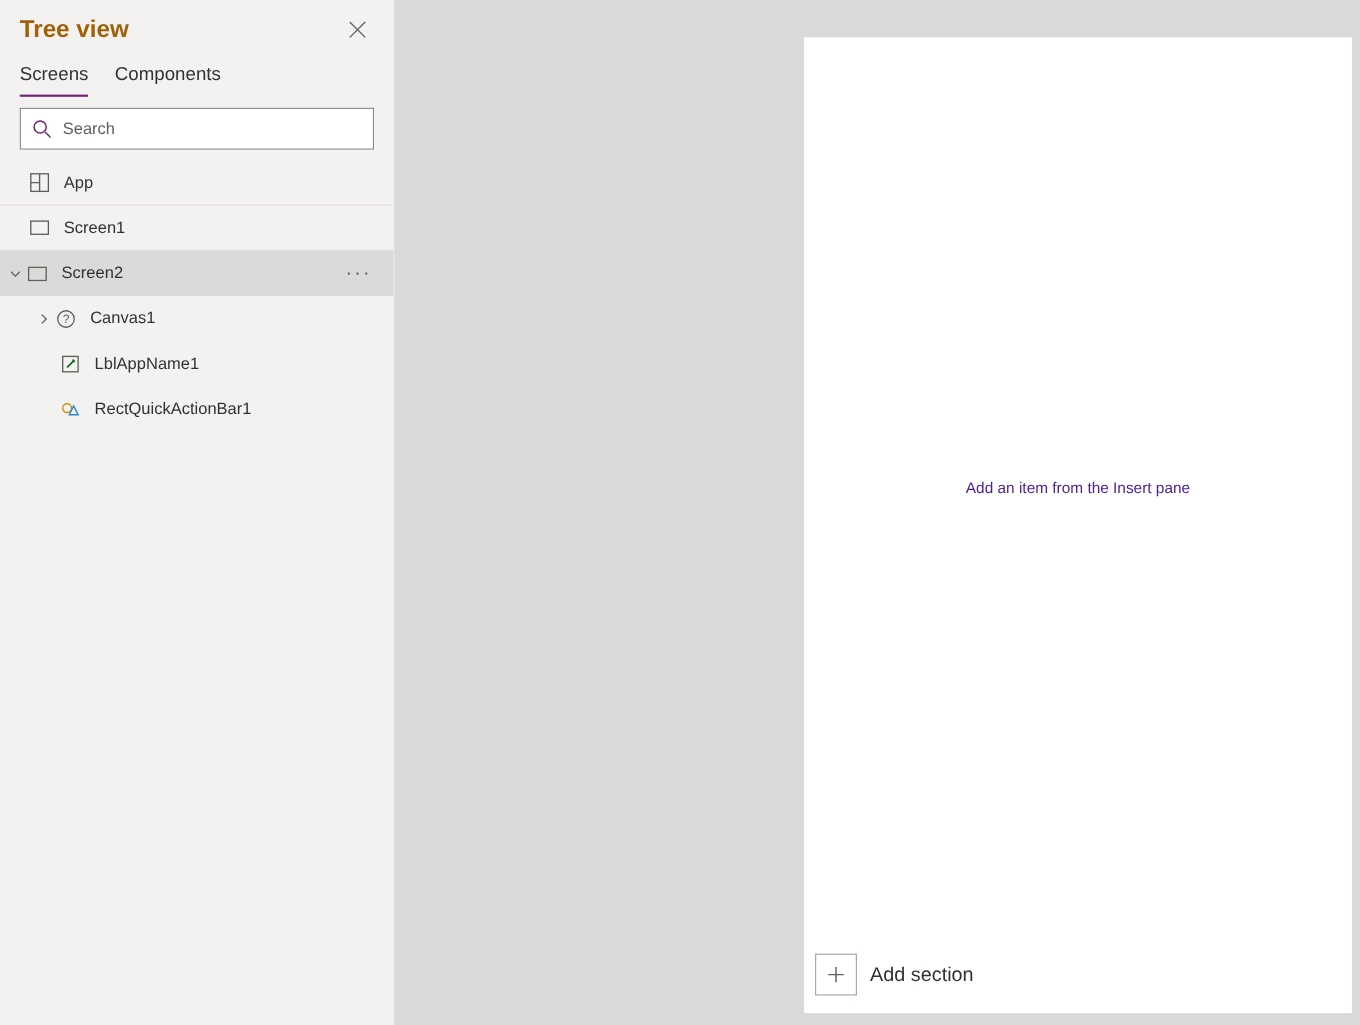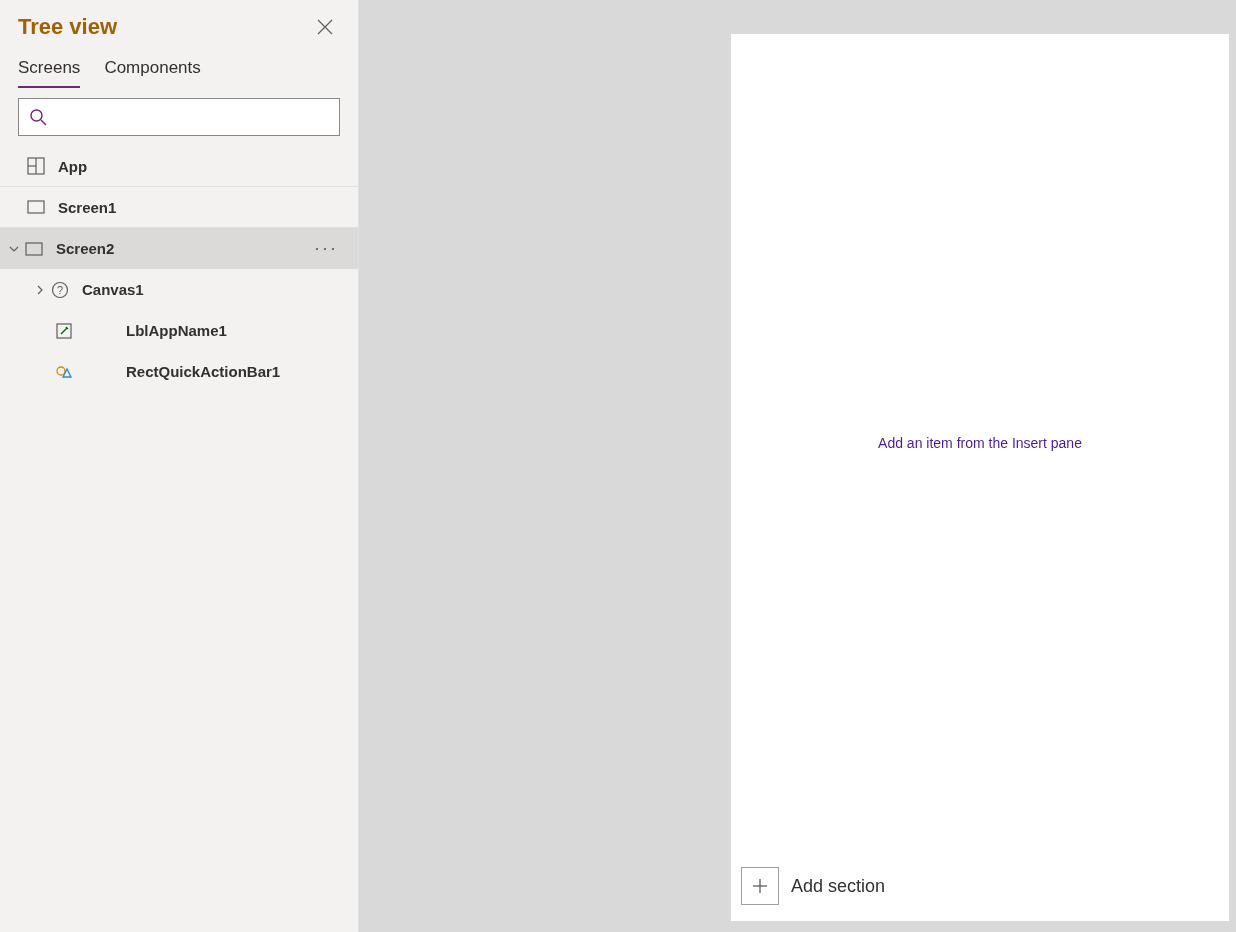--- a/index.html
+++ b/index.html
@@ -201,6 +201,7 @@
             <line x1="12" y1="12" x2="17" y2="17" stroke="#742774" stroke-width="1.4"></line>
           </svg>
       </span>
+      <input type="text" placeholder="Search" style="">
     </div>
   </div>
 

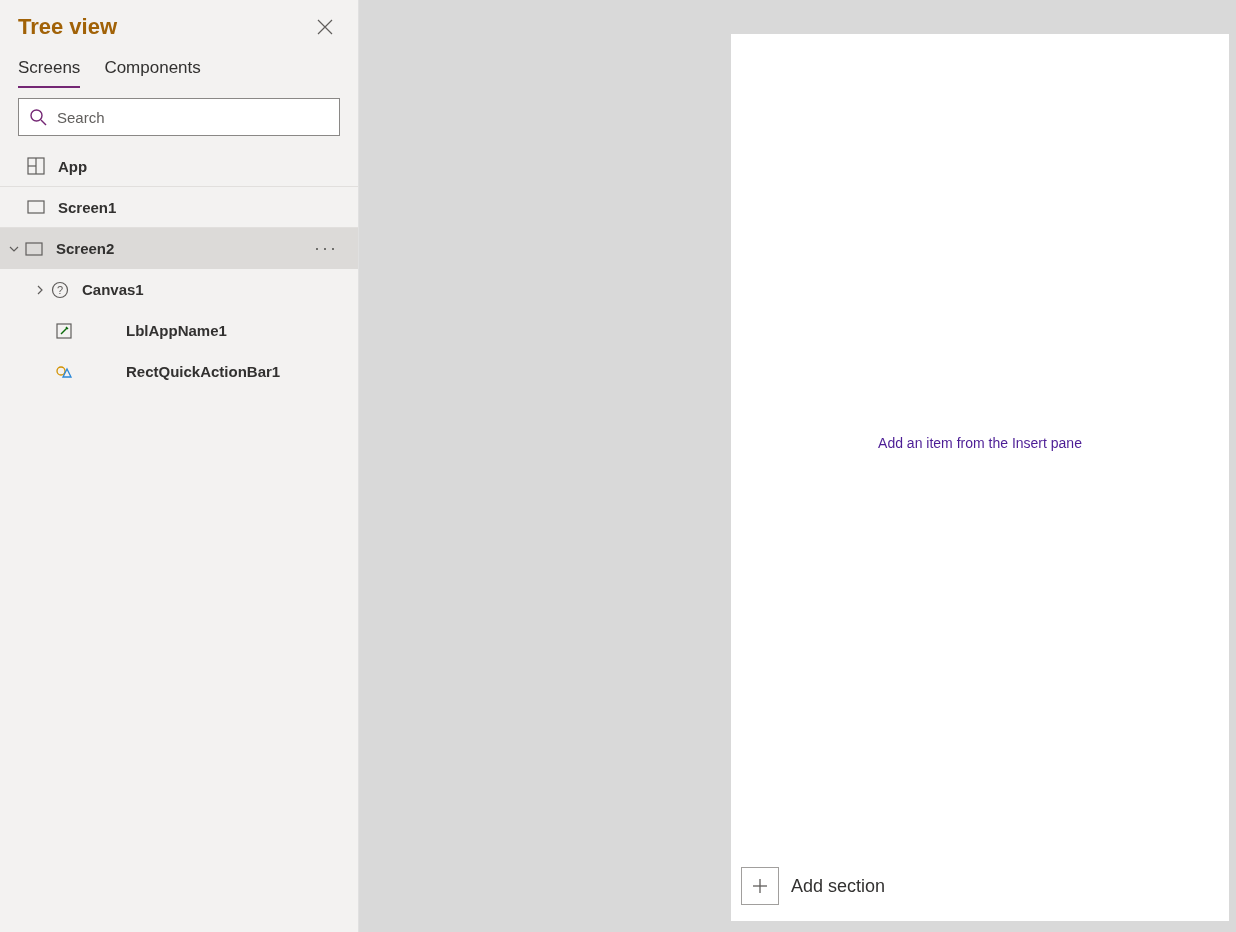--- a/index.html
+++ b/index.html
@@ -111,7 +111,7 @@
     margin-right: 12px;
     color: #605e5c;
   }
-  .node-label { flex: 1; font-weight: bold; }
+  .node-label { flex: 1; }
   .row-more {
     margin-left: auto;
     margin-right: 20px;

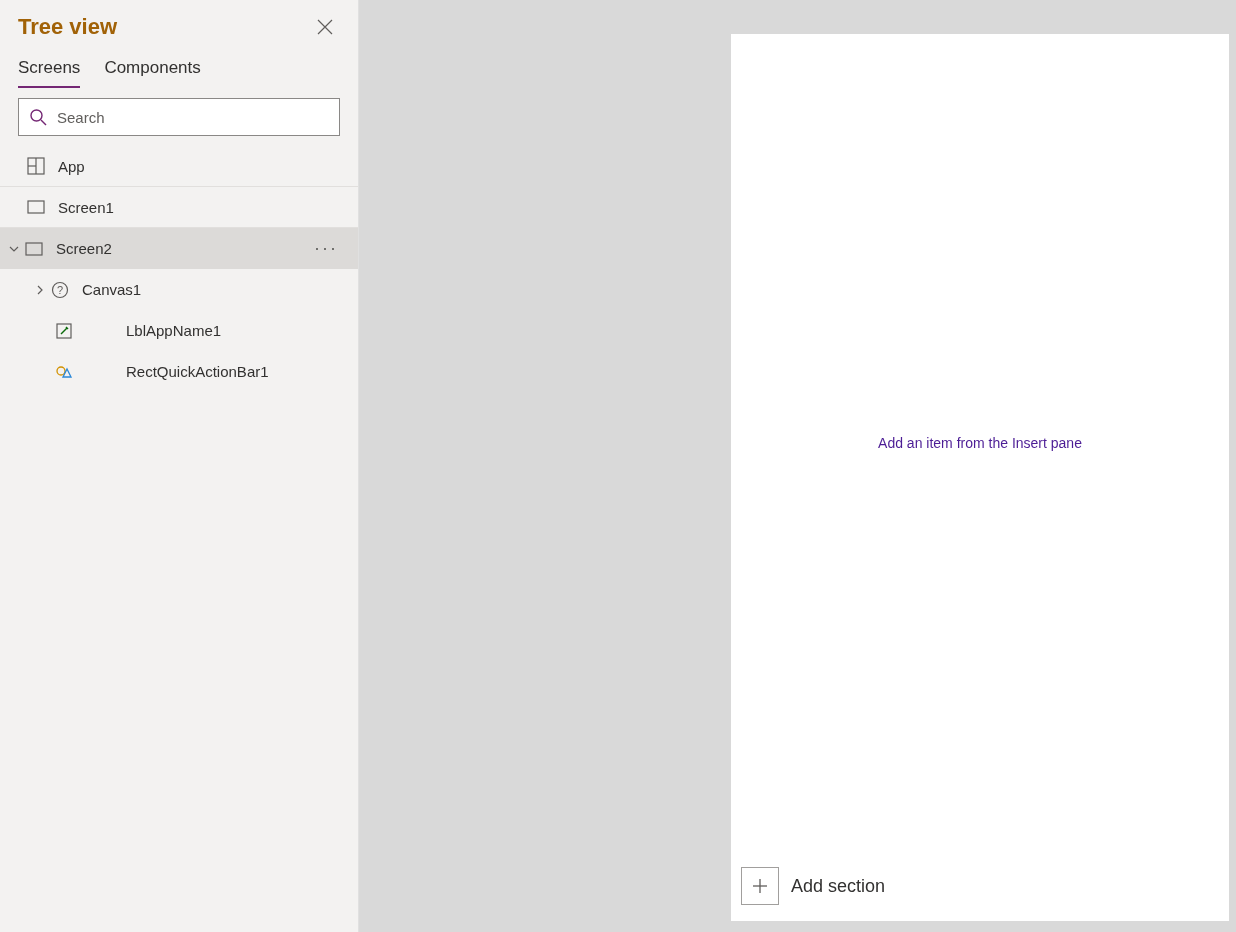--- a/index.html
+++ b/index.html
@@ -94,7 +94,7 @@
   .tree-row.level0 { padding-left: 26px; border-bottom: 1px solid #e1dfdd; }
   .tree-row.expandable { padding-left: 4px; }
   .tree-row.level1 { padding-left: 30px; }
-  .tree-row.level2 { padding-left: 54px; gap: 40px; }
+  .tree-row.level2 { padding-left: 54px; }
   .tree-row.selected {
     background: #dcdad8;
   }

